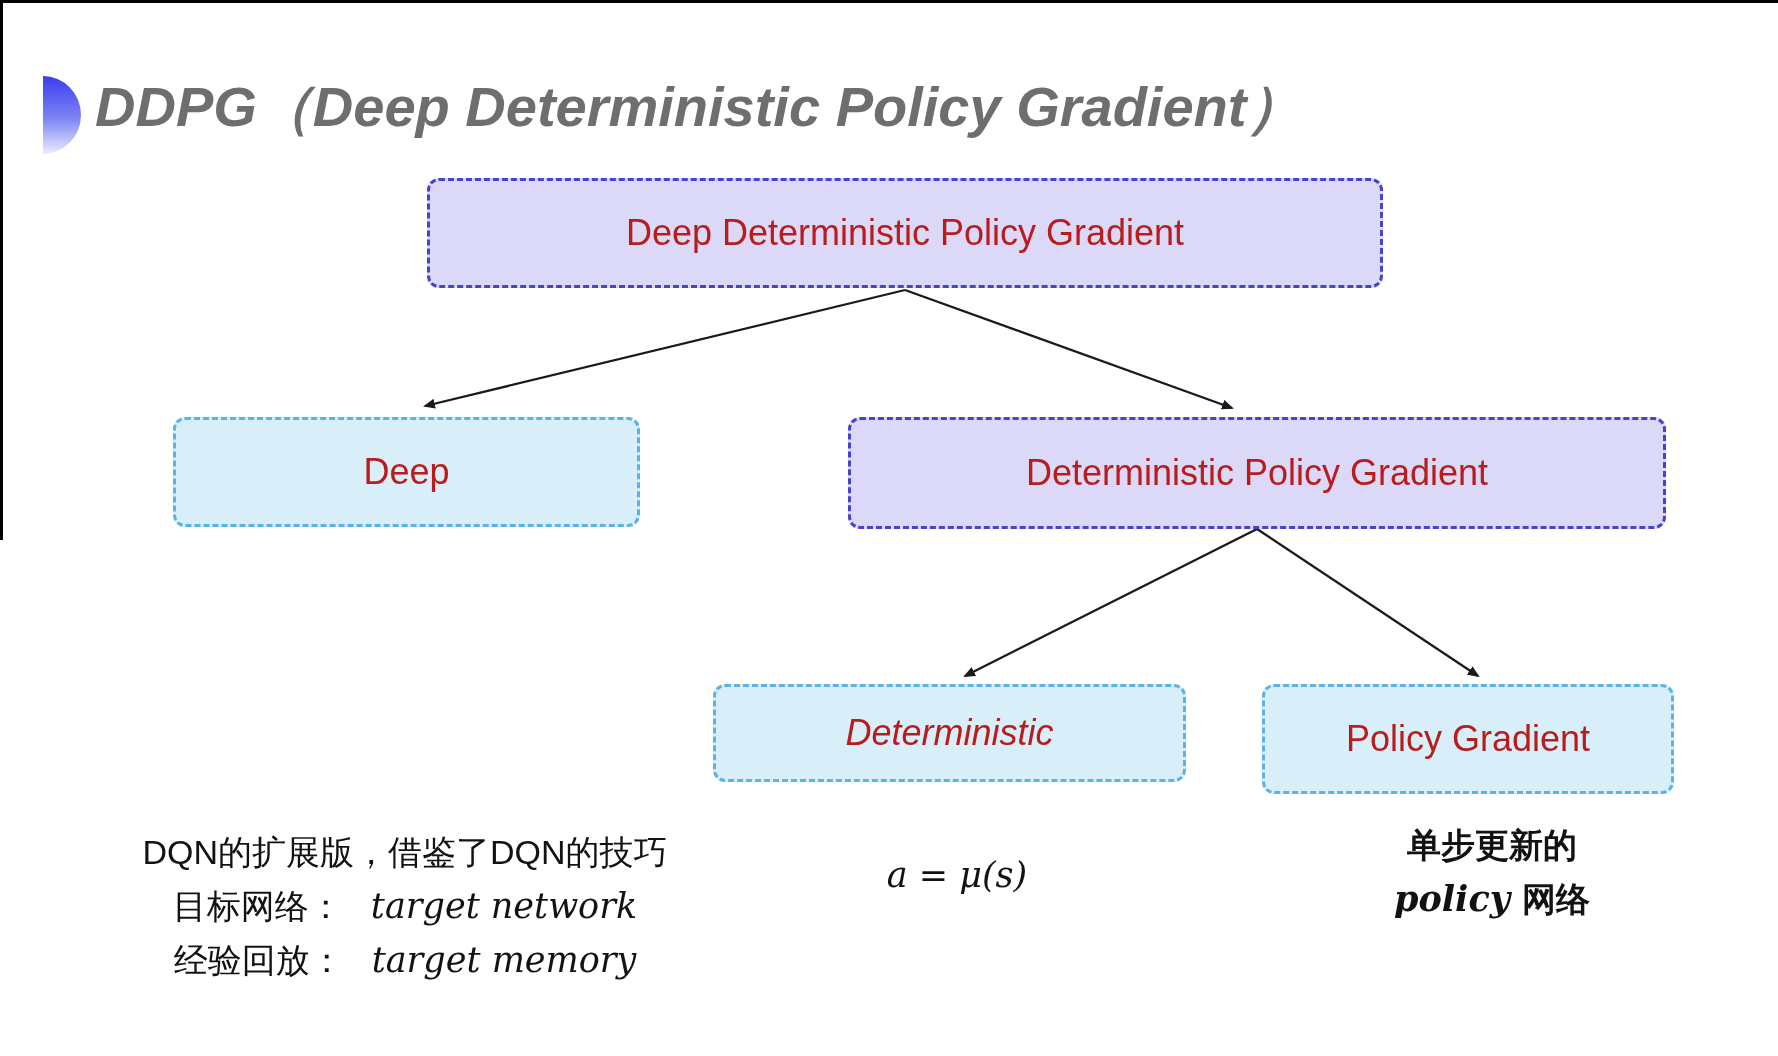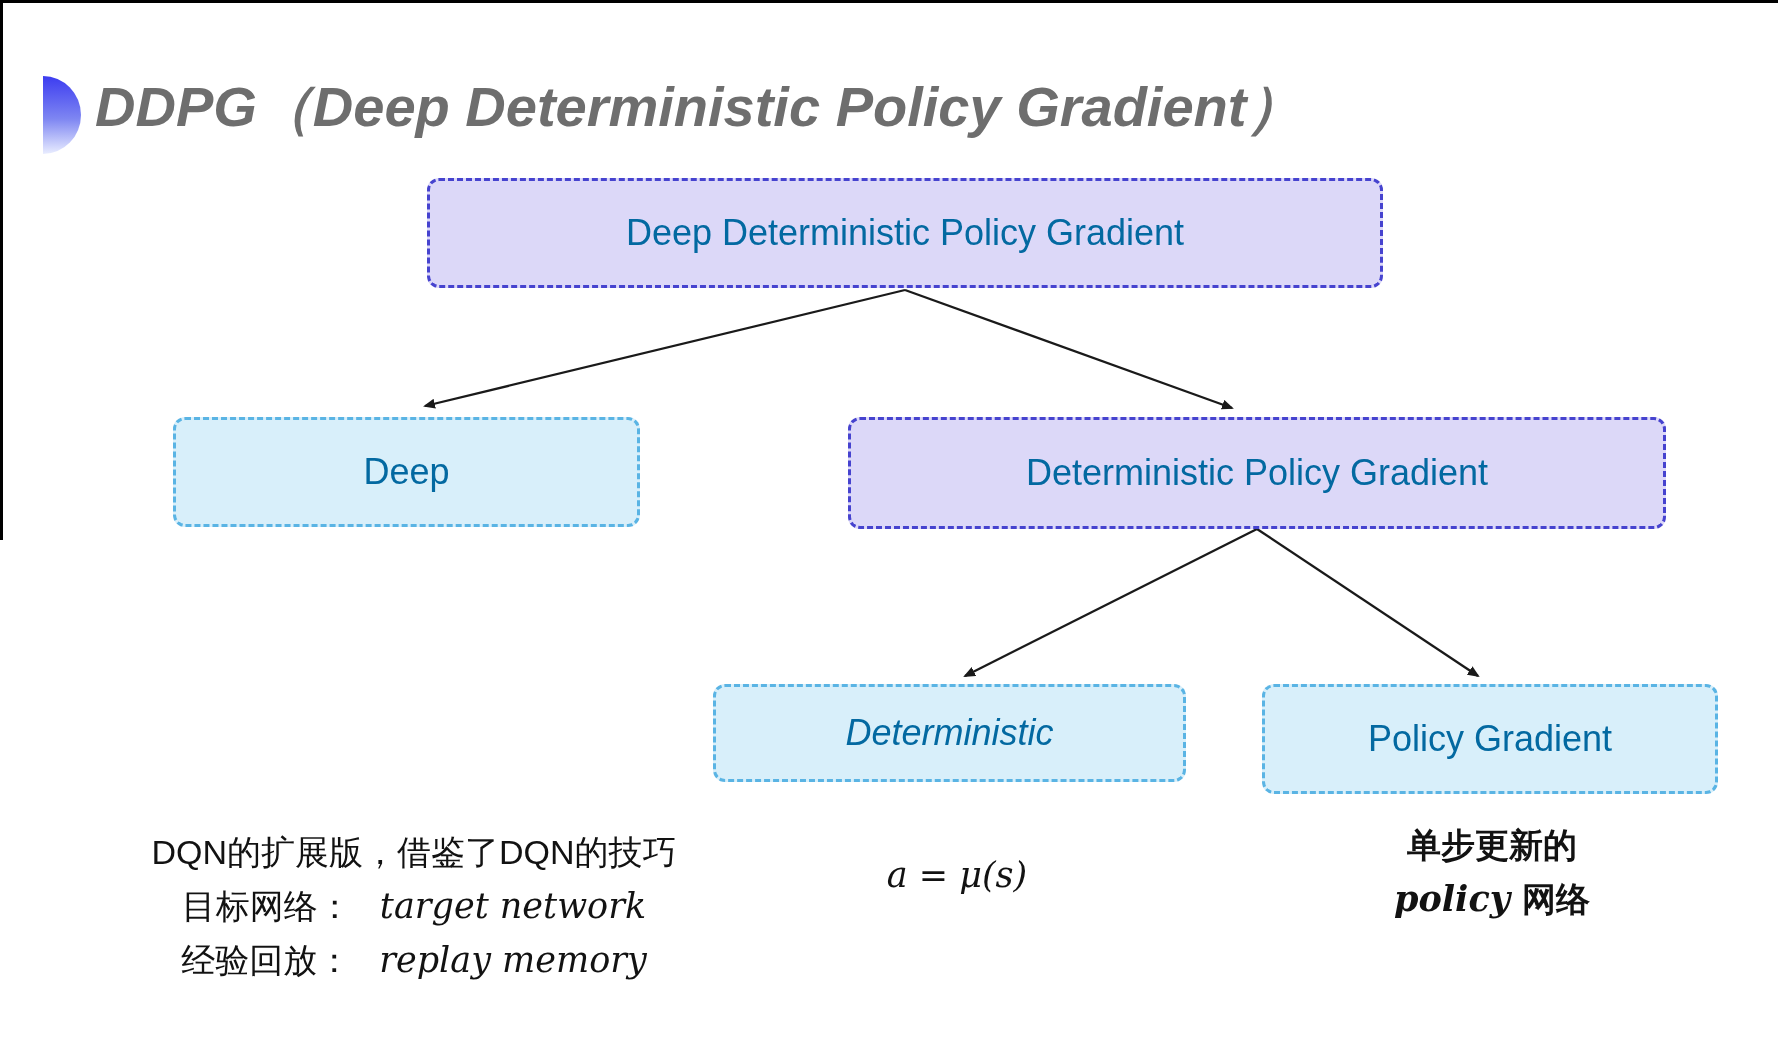--- a/index.html
+++ b/index.html
@@ -25,7 +25,7 @@
   
   .node{
     position:absolute;display:flex;align-items:center;justify-content:center;
-    border-radius:12px;font-size:36px;font-weight:500;color:#0369a1;text-align:center;
+    border-radius:12px;font-size:36px;font-weight:500;color:#b91c1c;text-align:center;
     box-sizing:border-box;white-space:nowrap;
   }
   .node.purple{background:var(--lavender_fill,#dcd8f8);border:3px dashed var(--lavender_border,#4643cf);}

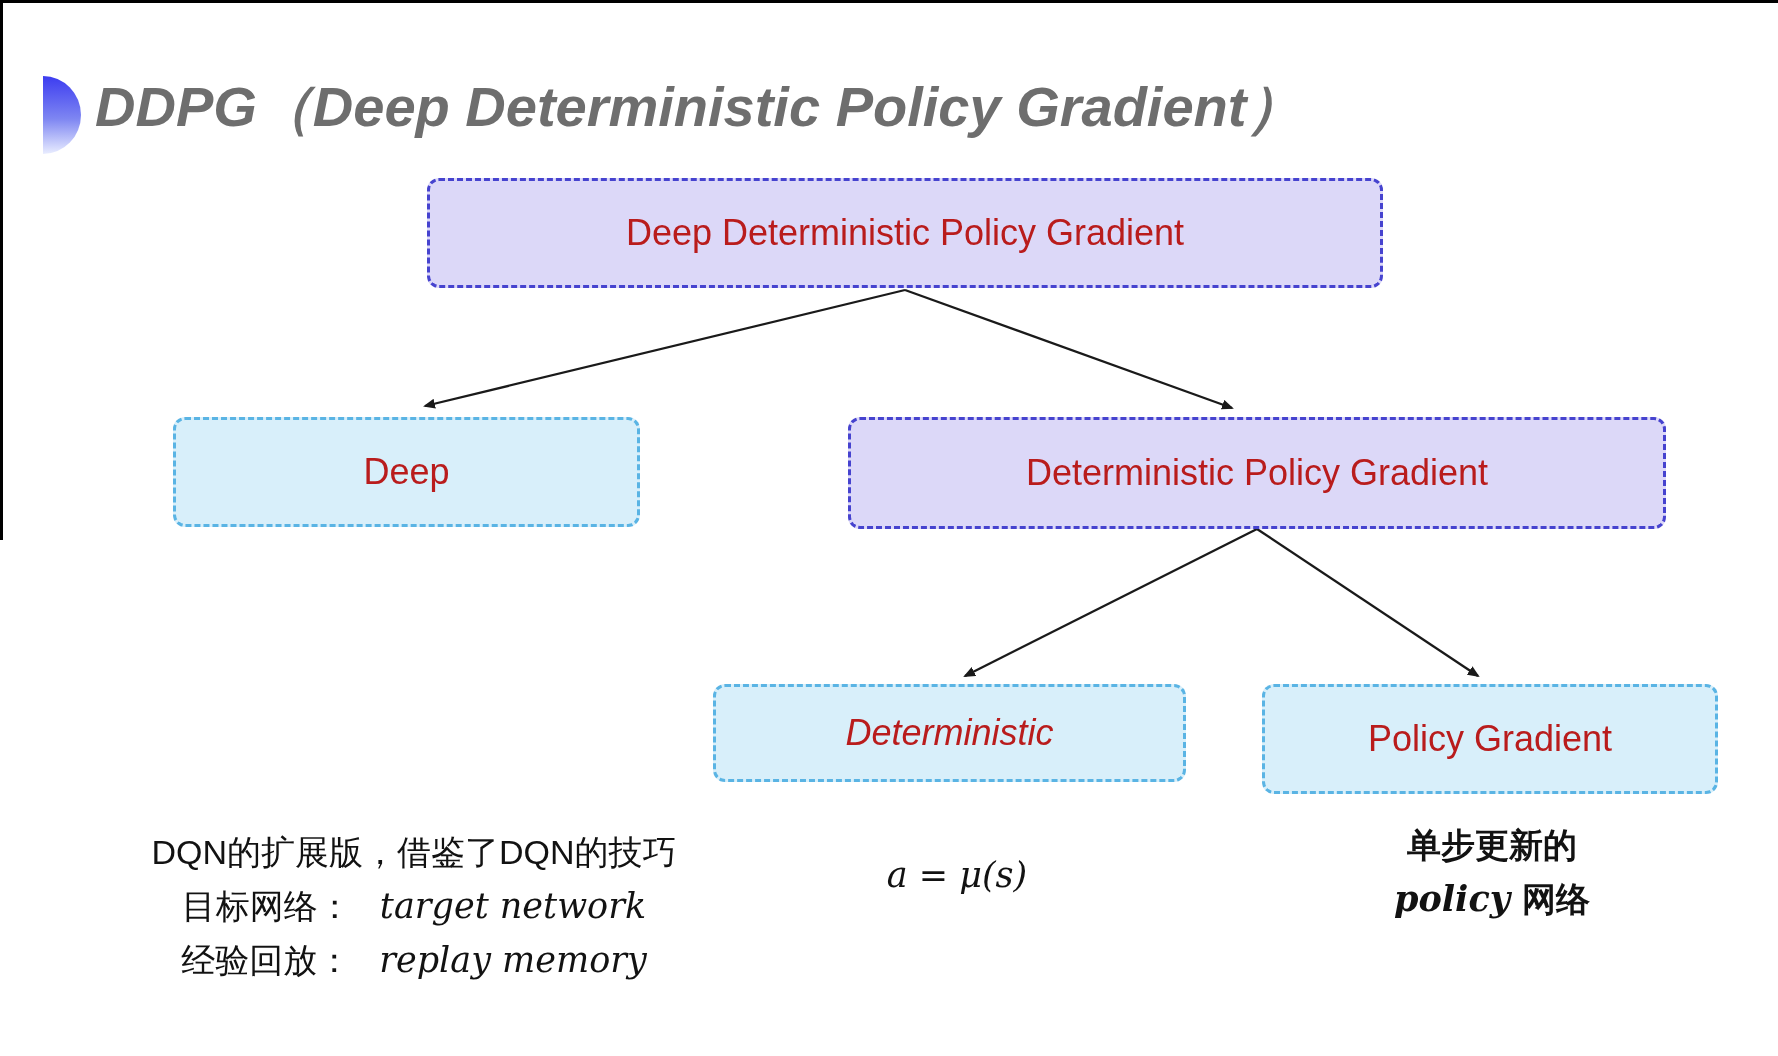--- a/index.html
+++ b/index.html
@@ -34,7 +34,7 @@
   .node-deep{left:173px;top:417px;width:467px;height:110px;}
   .node-dpg{left:848px;top:417px;width:818px;height:112px;}
   .node-det{left:713px;top:684px;width:473px;height:98px;font-style:italic;}
-  .node-pg{left:1262px;top:684px;width:456px;height:110px;}
+  .node-pg{left:1262px;top:684px;width:412px;height:110px;}
 
   .arrows{position:absolute;left:0;top:0;width:1778px;height:1056px;pointer-events:none;}
 

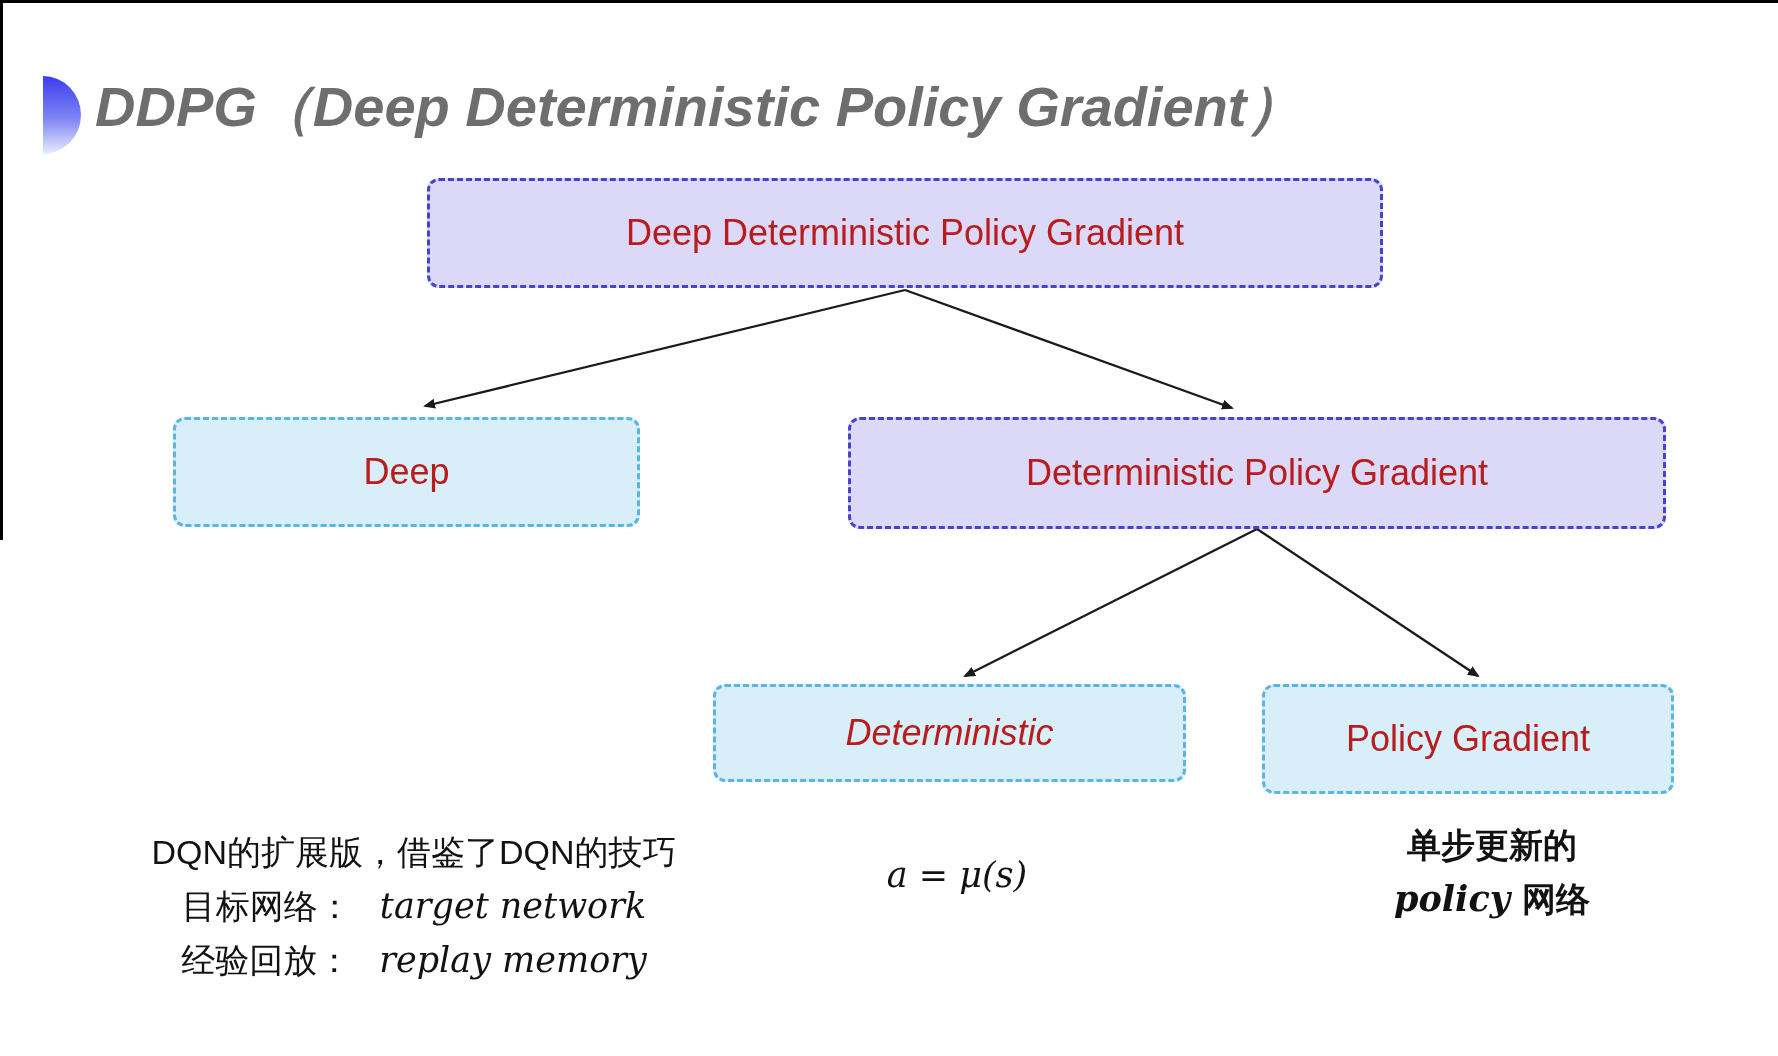--- a/index.html
+++ b/index.html
@@ -40,7 +40,7 @@
 
   
   .ann{position:absolute;color:#121212;text-align:center;font-size:34px;line-height:1.55;}
-  .ann-deep{left:124px;top:826px;width:580px;}
+  .ann-deep{left:115px;top:826px;width:580px;}
   .ann-det{left:737px;top:848px;width:440px;}
   .ann-pg{left:1272px;top:819px;width:440px;font-weight:bold;}
   .zh{font-family:"Liberation Sans", sans-serif;}

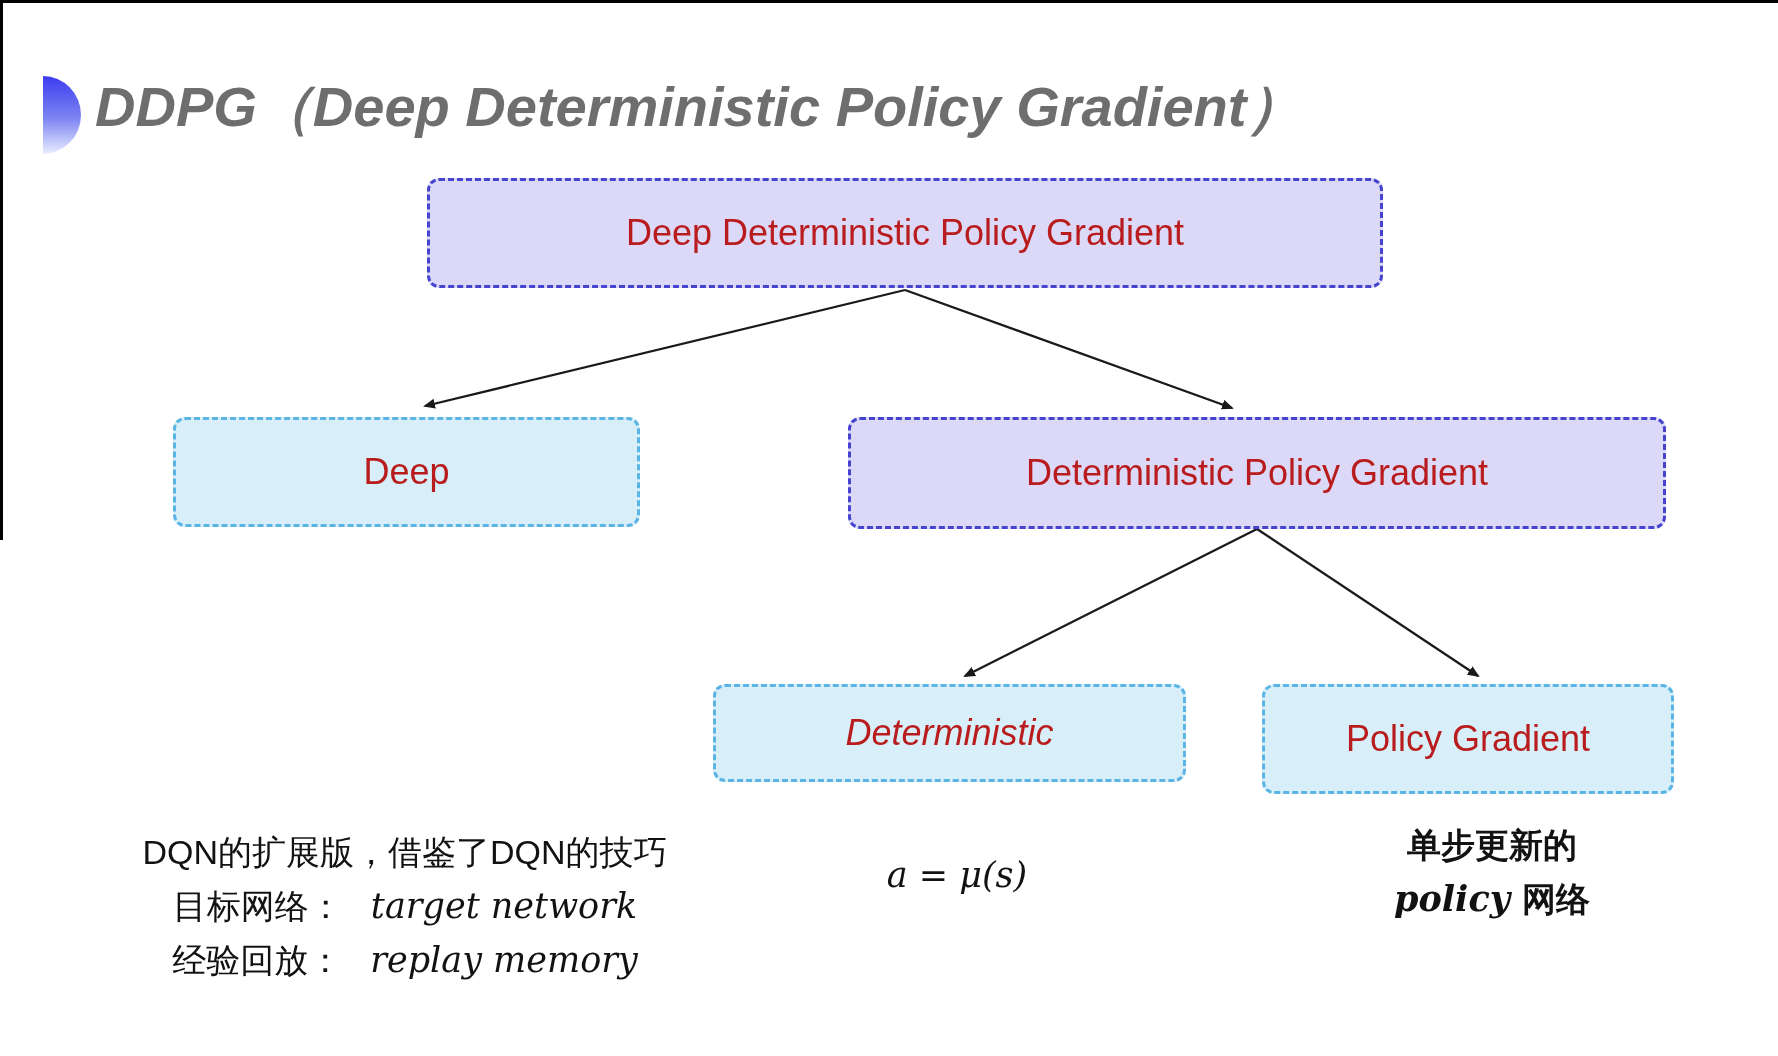--- a/index.html
+++ b/index.html
@@ -96,7 +96,7 @@
       <span class="zh gap-after">目标网络：</span><span class="math">target network</span>
     </span>
     <span class="ann-line">
-      <span class="zh gap-after">经验回放：</span><span class="math">replay memory</span>
+      <span class="zh gap-after">经验回放：</span><span class="math">target memory</span>
     </span>
   </div>
 

